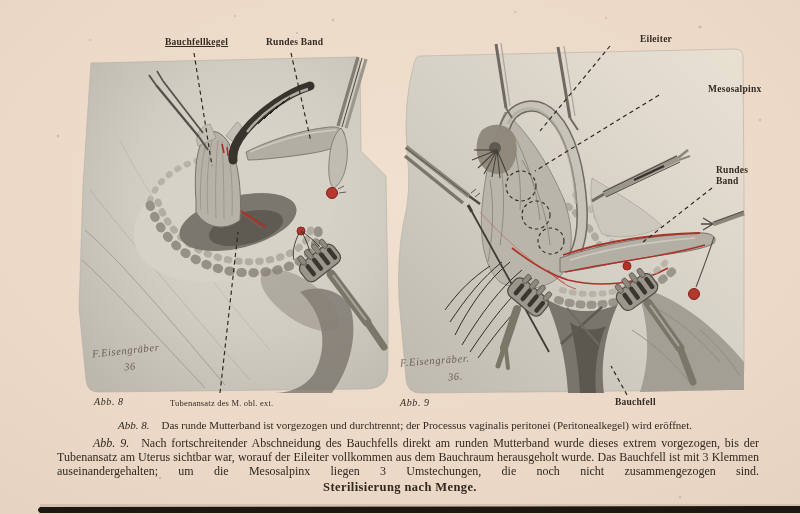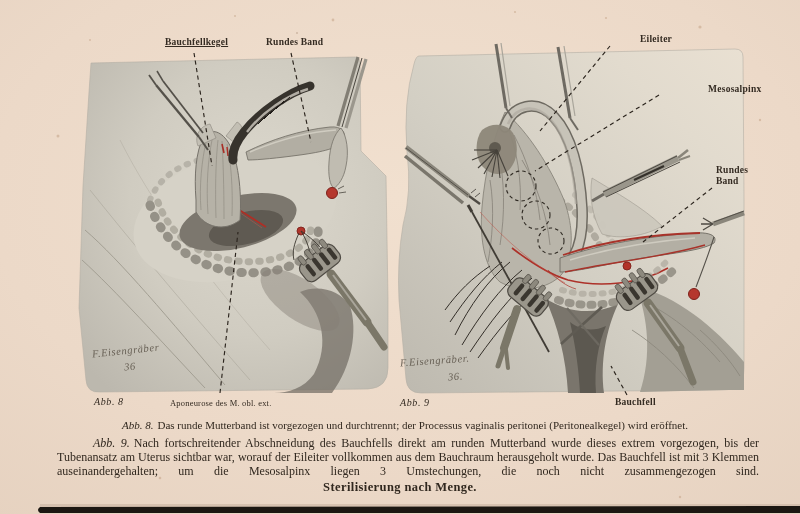--- a/index.html
+++ b/index.html
@@ -296,7 +296,7 @@
 
   <div class="lbl" style="left:165px;top:37px;text-decoration:underline;">Bauchfellkegel</div>
   <div class="lbl" style="left:266px;top:37px;">Rundes Band</div>
-  <div class="lbl small" style="left:170px;top:398px;">Aponeurose des M. obl. ext.</div>
+  <div class="lbl small" style="left:170px;top:398px;">Tubenansatz des M. obl. ext.</div>
   <div class="figlbl" style="left:94px;top:396px;">Abb. 8</div>
 
   <div class="lbl" style="left:640px;top:34px;">Eileiter</div>

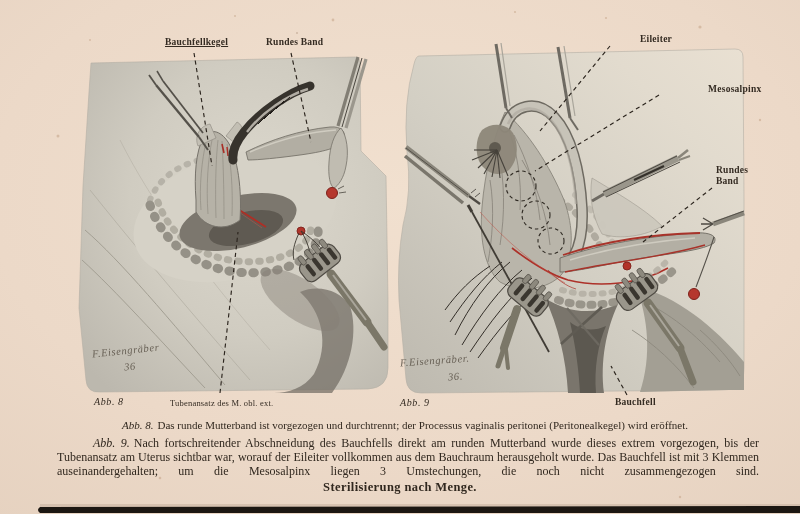--- a/index.html
+++ b/index.html
@@ -28,7 +28,7 @@
     left:57px;right:41px;top:437px;text-align:justify;text-align-last:justify;
     text-indent:36px;font-size:12px;line-height:13.8px;
   }
-  .figref{font-style:italic;margin-right:4px;}
+  .figref{font-style:italic;margin-right:12px;}
   #title{left:0;right:0;top:480px;text-align:center;font-weight:bold;font-size:12.5px;letter-spacing:.4px;}
   .wrap2{white-space:normal;width:46px;line-height:1.18;}
 </style>

